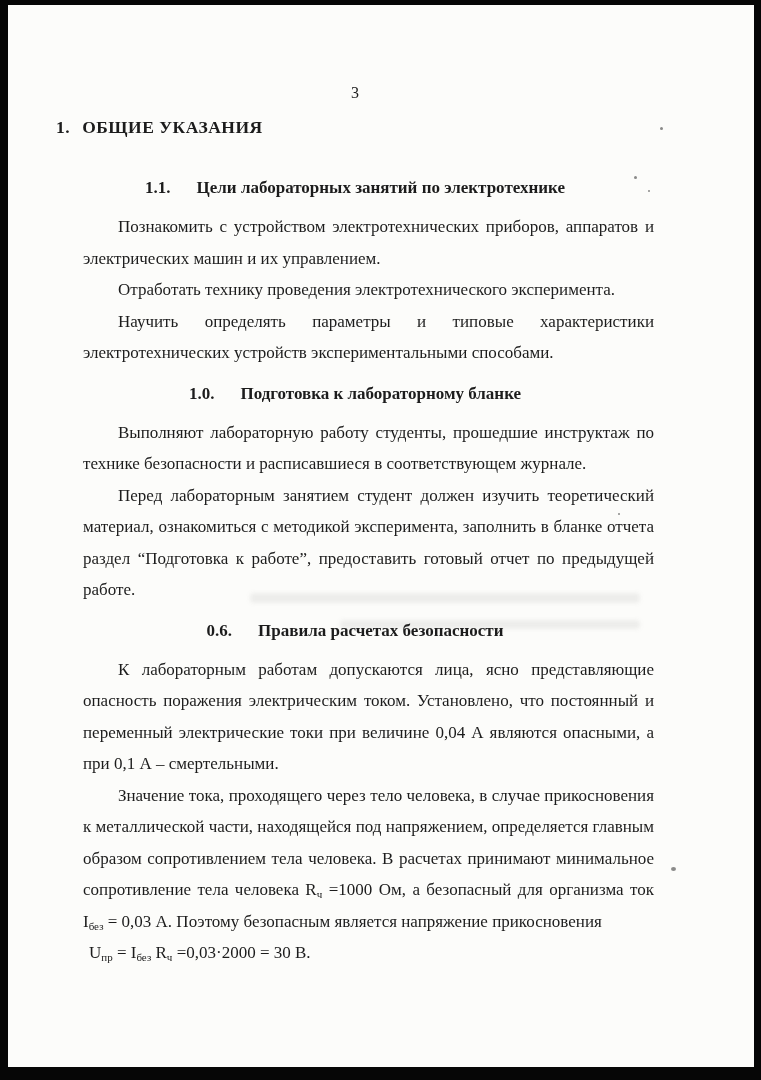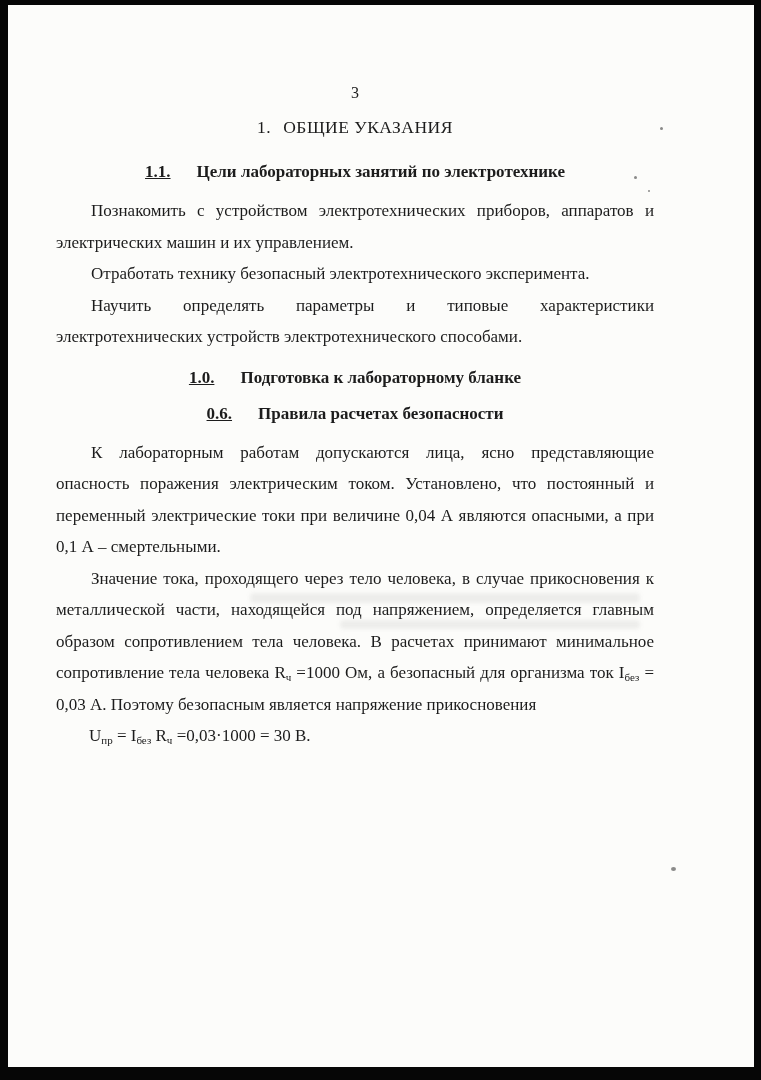--- a/index.html
+++ b/index.html
@@ -25,12 +25,12 @@
     margin-bottom:12px;
   }
   .doc-title {
-    text-align:center;
-    font-weight:normal;
+    text-align:left;
+    font-weight:bold;
     font-size:17.5px;
     line-height:24px;
     letter-spacing:0.5px;
-    margin-bottom:22px;
+    margin-bottom:38px;
   }
   .doc-title .tnum { margin-right:12px; }
   .sec-heading {

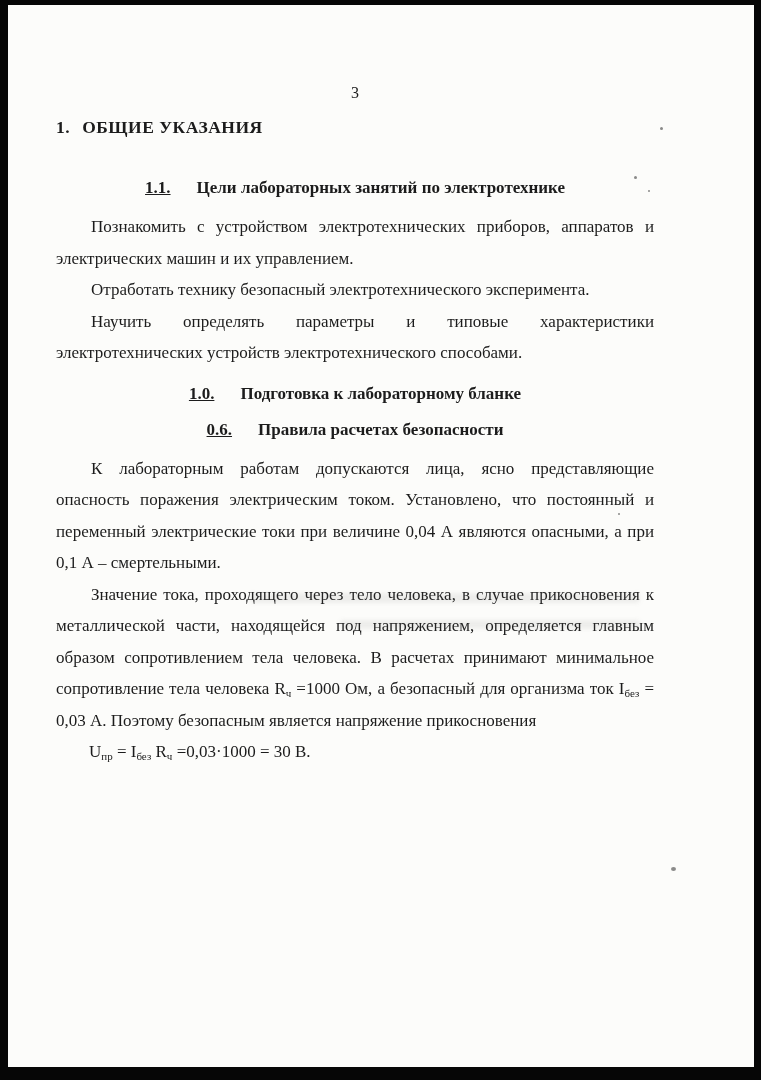--- a/index.html
+++ b/index.html
@@ -40,7 +40,7 @@
     line-height:22px;
     margin:14px 0 12px 0;
   }
-  .sec-heading .hnum { margin-right:26px;text-decoration:underline; }
+  .sec-heading .hnum { margin-right:26px; }
   .para {
     font-size:17px;
     line-height:31.5px;

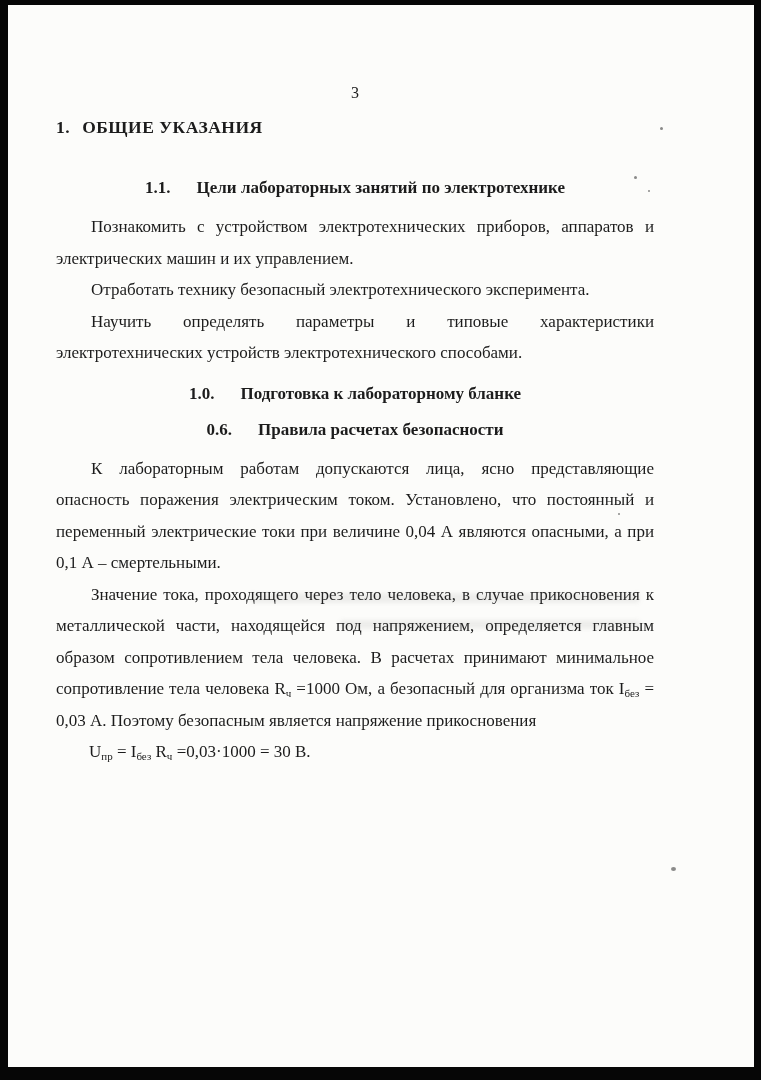--- a/index.html
+++ b/index.html
@@ -46,6 +46,7 @@
     line-height:31.5px;
     text-align:justify;
     text-indent:35px;
+    margin-left:27px;
   }
   .formula {
     font-size:17px;

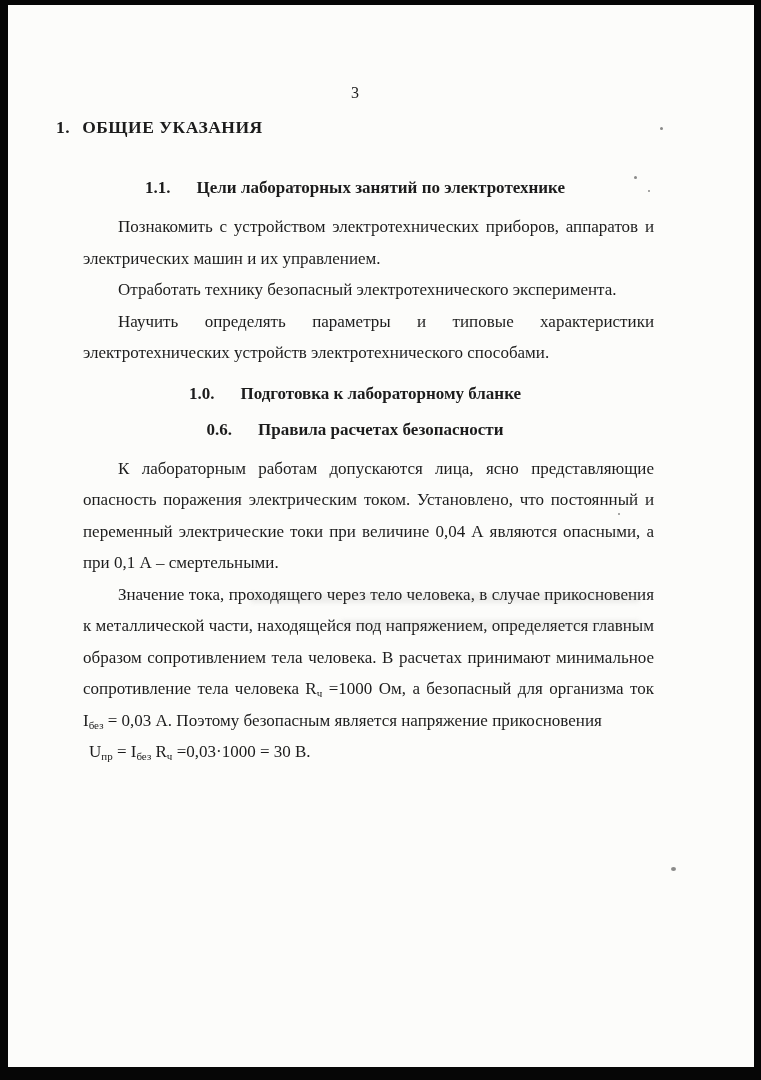--- a/index.html
+++ b/index.html
@@ -84,7 +84,7 @@
     <div class="sec-heading"><span class="hnum">1.1.</span><span>Цели лабораторных занятий по электротехнике</span></div>
 
     <p class="para">Познакомить с устройством электротехнических приборов, аппаратов и электрических машин и их управлением.</p>
-    <p class="para">Отработать технику безопасный электротехнического эксперимента.</p>
+    <p class="para">Отработать технику проведения электротехнического эксперимента.</p>
     <p class="para">Научить определять параметры и типовые характеристики электротехнических устройств электротехнического способами.</p>
 
     <div class="sec-heading"><span class="hnum">1.0.</span><span>Подготовка к лабораторному бланке</span></div>

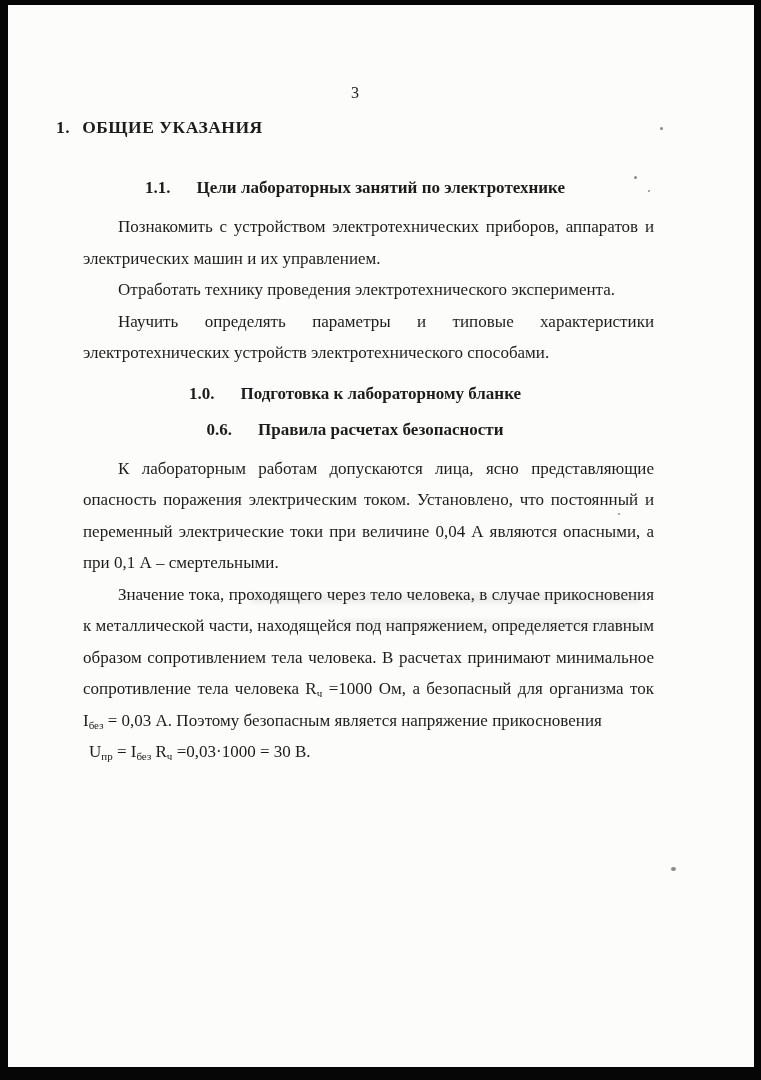--- a/index.html
+++ b/index.html
@@ -85,7 +85,7 @@
 
     <p class="para">Познакомить с устройством электротехнических приборов, аппаратов и электрических машин и их управлением.</p>
     <p class="para">Отработать технику проведения электротехнического эксперимента.</p>
-    <p class="para">Научить определять параметры и типовые характеристики электротехнических устройств электротехнического способами.</p>
+    <p class="para">Научить определять параметры и типовые характеристики электротехнических устройств экспериментальными способами.</p>
 
     <div class="sec-heading"><span class="hnum">1.0.</span><span>Подготовка к лабораторному бланке</span></div>
 

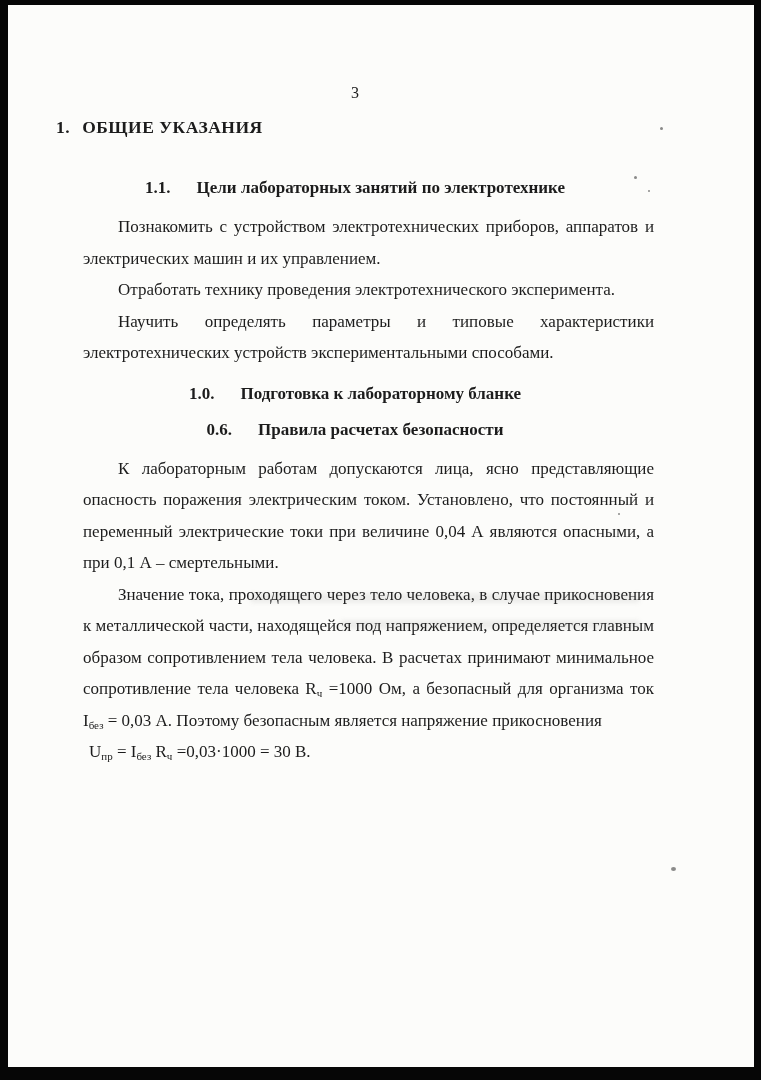--- a/index.html
+++ b/index.html
@@ -89,6 +89,7 @@
 
     <div class="sec-heading"><span class="hnum">1.0.</span><span>Подготовка к лабораторному бланке</span></div>
 
+    <p class="para">Выполняют лабораторную работу студенты, прошедшие инструктаж по технике безопасности и расписавшиеся в соответствующем журнале.</p>
 
     <div class="sec-heading"><span class="hnum">0.6.</span><span>Правила расчетах безопасности</span></div>
 

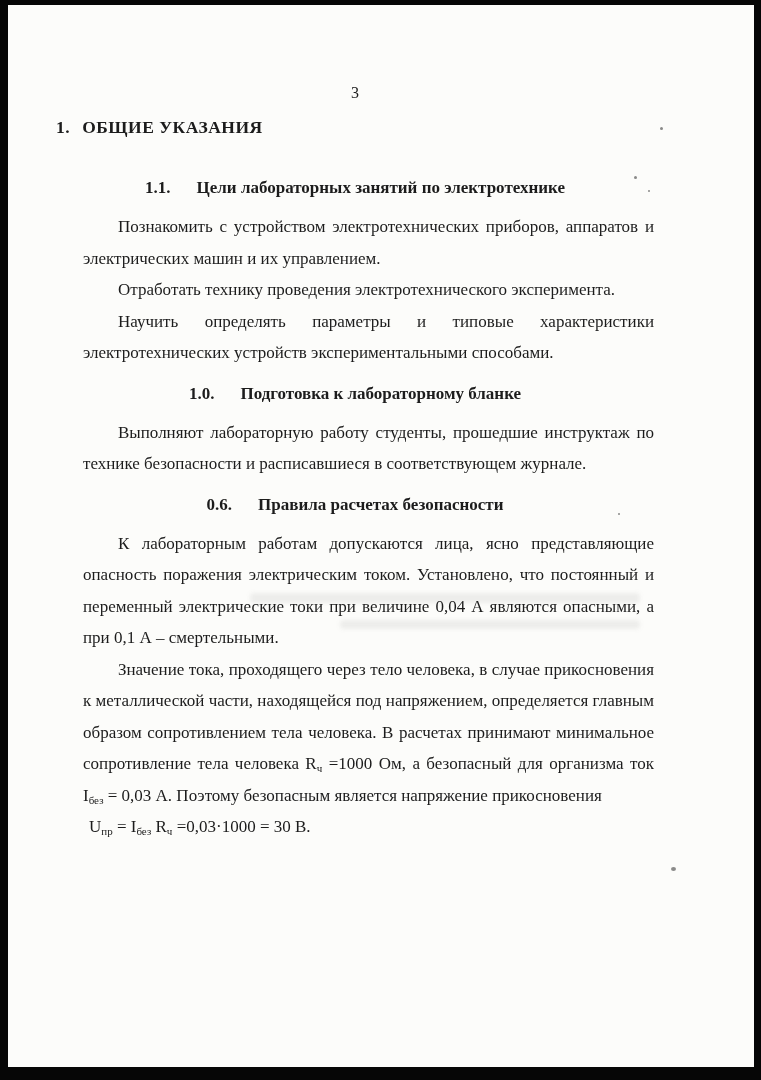--- a/index.html
+++ b/index.html
@@ -90,6 +90,7 @@
     <div class="sec-heading"><span class="hnum">1.0.</span><span>Подготовка к лабораторному бланке</span></div>
 
     <p class="para">Выполняют лабораторную работу студенты, прошедшие инструктаж по технике безопасности и расписавшиеся в соответствующем журнале.</p>
+    <p class="para">Перед лабораторным занятием студент должен изучить теоретический материал, ознакомиться с методикой эксперимента, заполнить в бланке отчета раздел “Подготовка к работе”, предоставить готовый отчет по предыдущей работе.</p>
 
     <div class="sec-heading"><span class="hnum">0.6.</span><span>Правила расчетах безопасности</span></div>
 

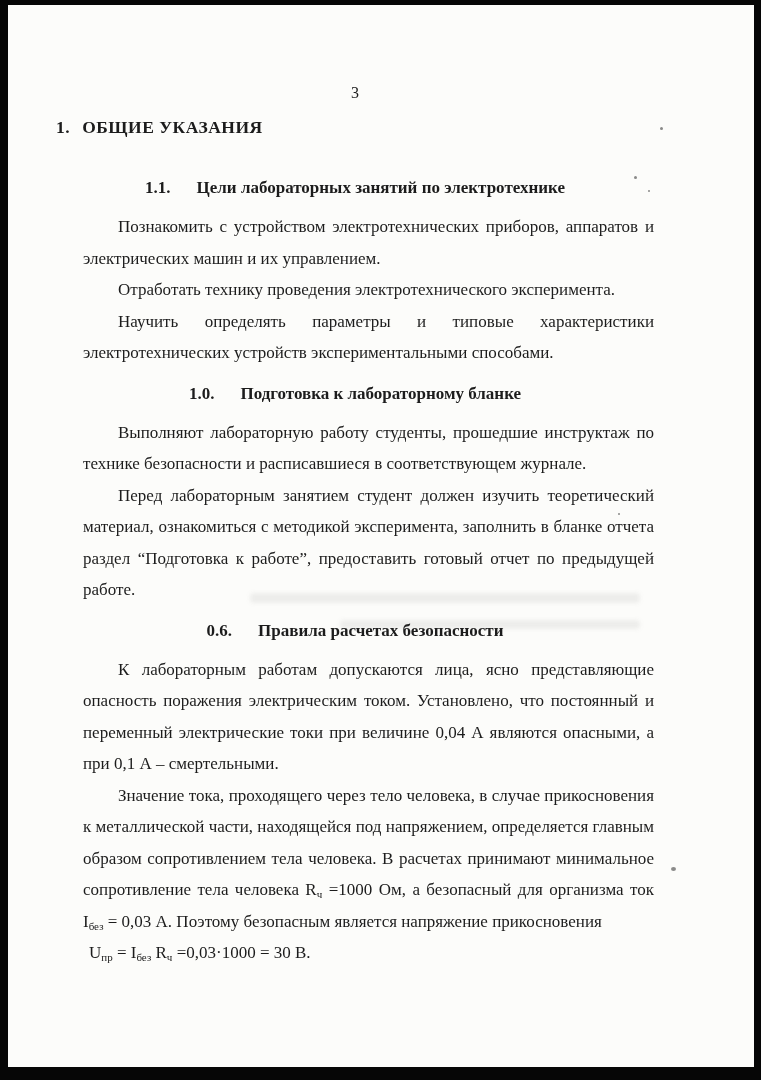--- a/index.html
+++ b/index.html
@@ -98,7 +98,7 @@
 
     <p class="para"><span>Значение тока, проходящего через тело человека, в случае прикосновения к металлической части, находящейся под напряжением, определяется главным образом сопротивлением тела человека. В расчетах принимают минимальное сопротивление тела человека R</span><sub>ч</sub><span> =1000 Ом, а безопасный для организма ток I</span><sub>без</sub><span> = 0,03 А. Поэтому безопасным является напряжение прикосновения</span></p>
 
-    <p class="formula"><span>U</span><sub>пр</sub><span> = I</span><sub>без</sub><span> R</span><sub>ч</sub><span> =0,03·1000 = 30 В.</span></p>
+    <p class="formula"><span>U</span><sub>пр</sub><span> = I</span><sub>без</sub><span> R</span><sub>ч</sub><span> =0,03·2000 = 30 В.</span></p>
 
     <span class="speck" style="left:652px; top:122px; width:3px; height:3px;"></span>
     <span class="speck" style="left:626px; top:171px; width:3px; height:3px;"></span>

